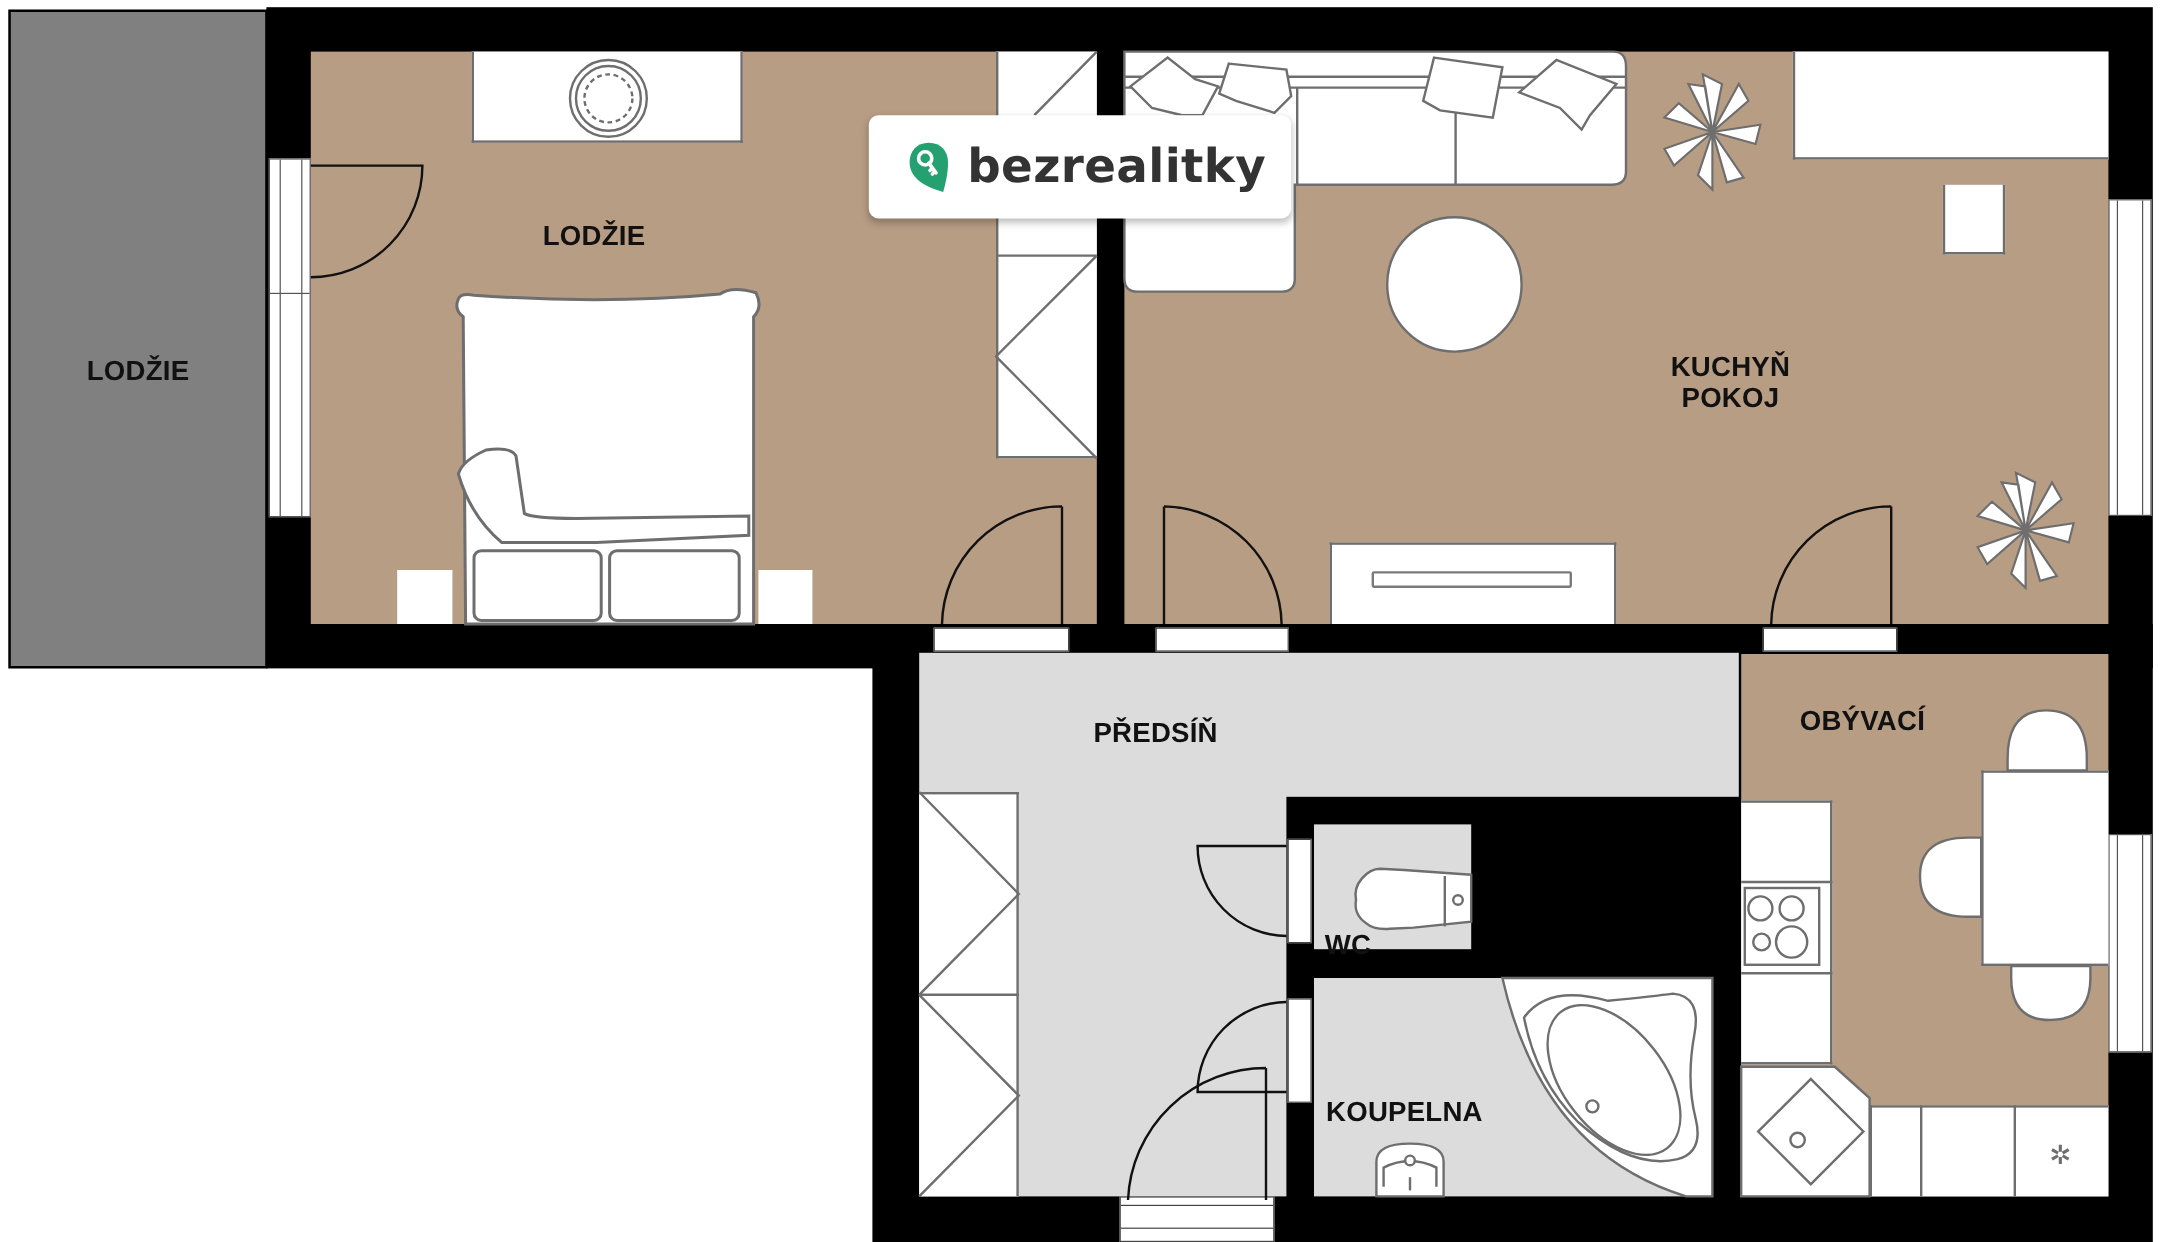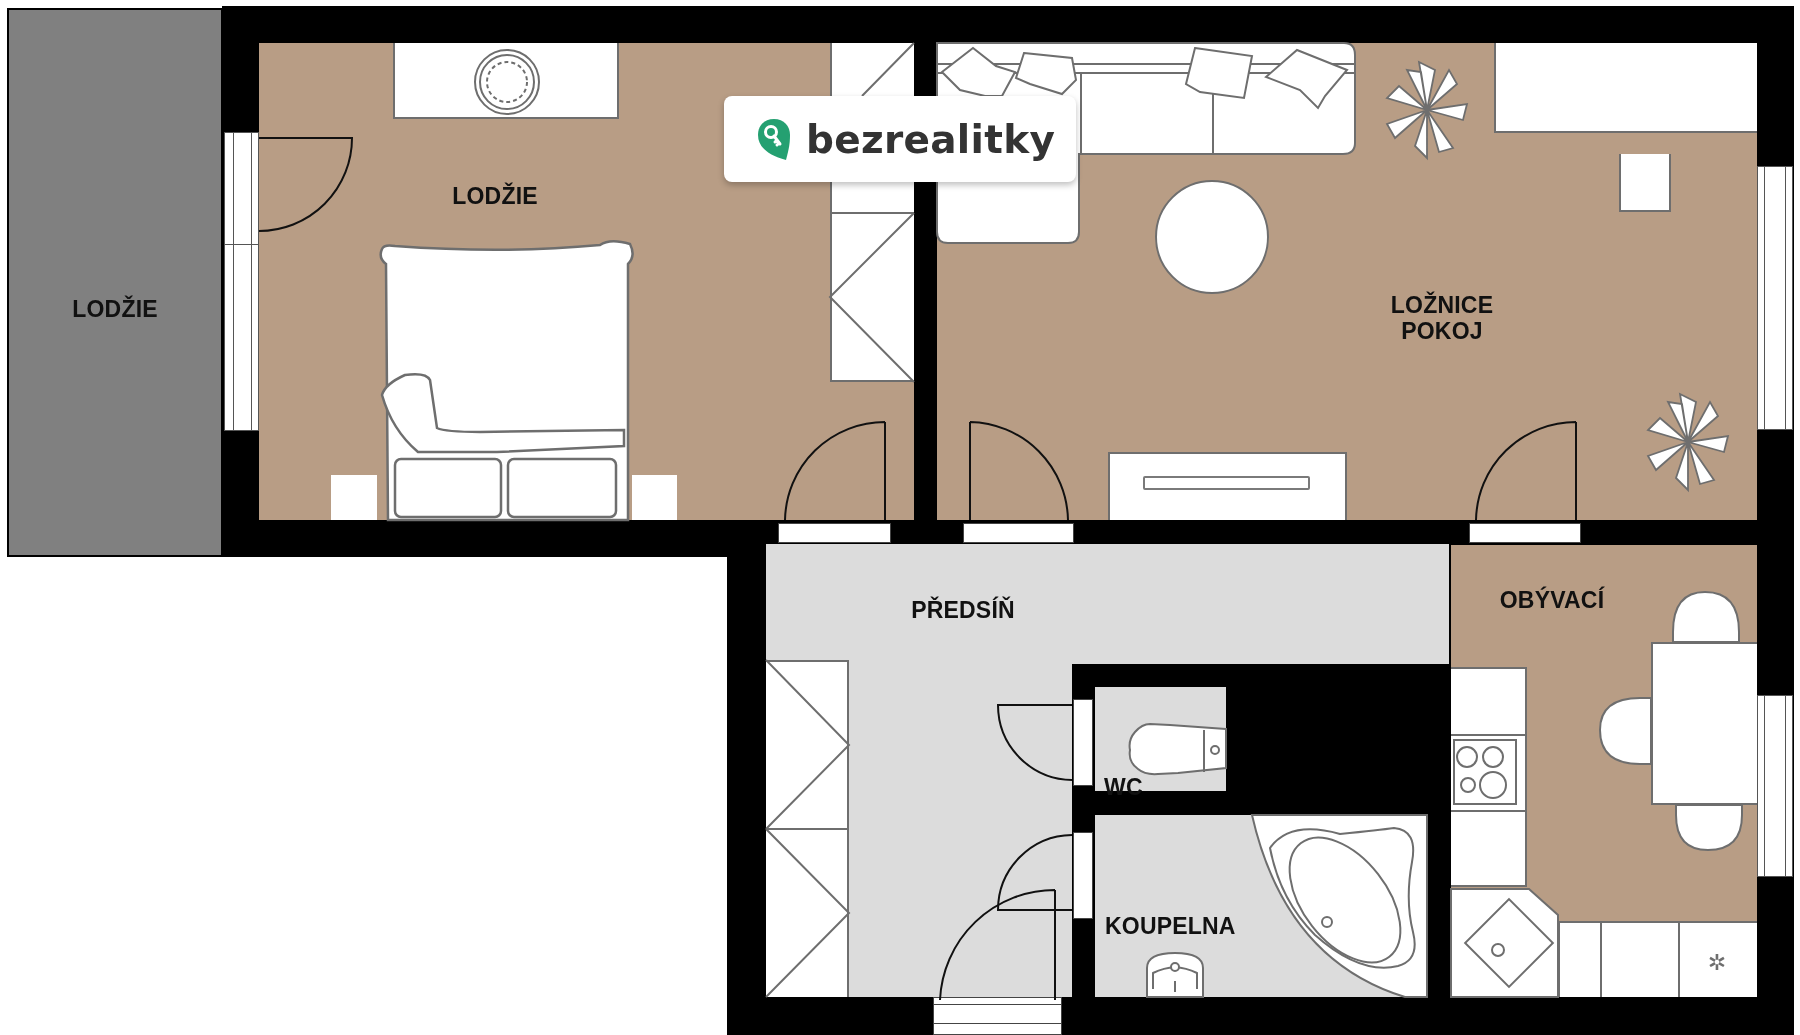--- a/index.html
+++ b/index.html
@@ -168,7 +168,7 @@
   <div class="label" style="left:40px;top:296px;width:150px;">LODŽIE</div>
   <div class="label" style="left:420px;top:183px;width:150px;">LODŽIE</div>
   <div class="abs" style="left:1367px;top:292px;width:150px;text-align:center;">
-    <div class="label" style="position:static;">LOŽNICE</div>
+    <div class="label" style="position:static;">KUCHYŇ</div>
     <div class="label" style="position:static;text-align:center;">POKOJ</div>
   </div>
   <div class="label" style="left:888px;top:597px;width:150px;">PŘEDSÍŇ</div>

